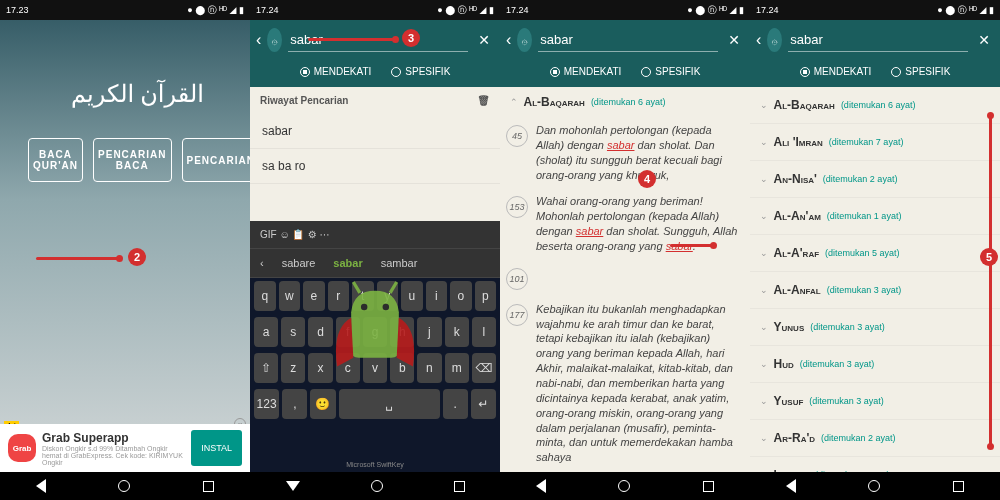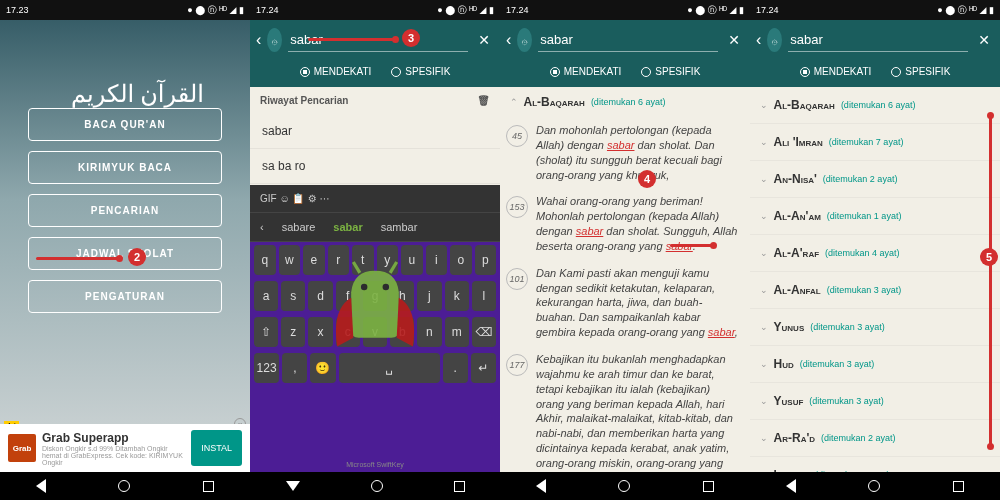--- a/index.html
+++ b/index.html
@@ -15,7 +15,7 @@
   
   .s1 { background: linear-gradient(180deg,#2d5560 0%,#8fa8ad 40%,#d9dcdc 100%); position: relative; }
   .s1 .logo { text-align:center; margin-top:60px; color:#fff; font-size:24px; font-family:serif;padding-left:25px; }
-  .s1 .menu { display:flex; flex-direction:column; gap:10px; padding:0 28px; }
+  .s1 .menu { margin-top:30px; display:flex; flex-direction:row; gap:10px; padding:0 28px; }
   .s1 .menu button { background:transparent; border:1.5px solid #fff; color:#fff; font-size:10px; font-weight:600; letter-spacing:1px; padding:10px 4px; border-radius:4px; cursor:pointer; }
   .s1 .ad { position:absolute; bottom:28px; left:0; right:0; background:#fff; padding:6px 8px; display:flex; align-items:center; gap:6px; }
   .s1 .ad .icon { width:28px;height:28px;background:#c2410c; border-radius:2px; font-size:8px;color:#fff;display:flex;align-items:center;justify-content:center;font-weight:bold; }

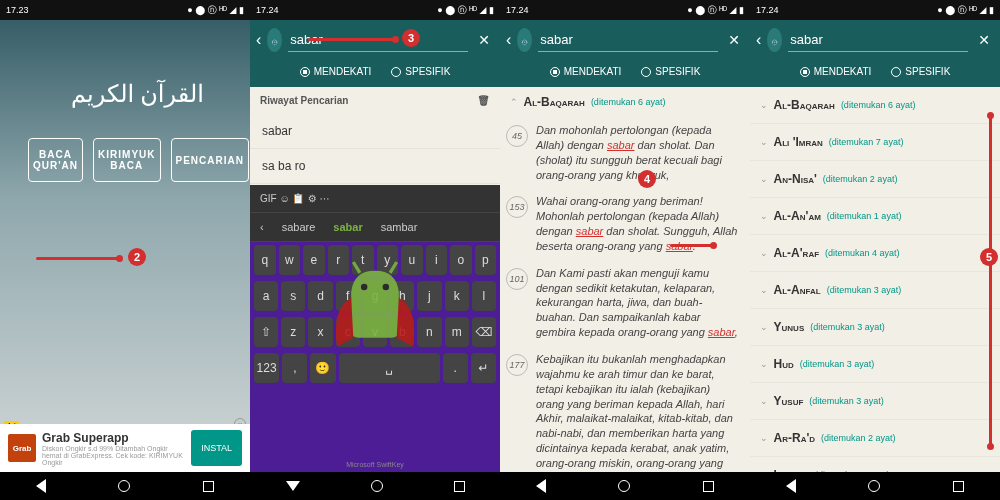--- a/index.html
+++ b/index.html
@@ -83,7 +83,7 @@
   <div class="logo">القرآن الكريم</div>
   <div class="menu">
     <button>BACA QUR'AN</button>
-    <button>KIRIMYUK BACA</button>
+    <button>PENCARIAN BACA</button>
     <button>PENCARIAN</button>
     <button>JADWAL SHOLAT</button>
     <button>PENGATURAN</button>

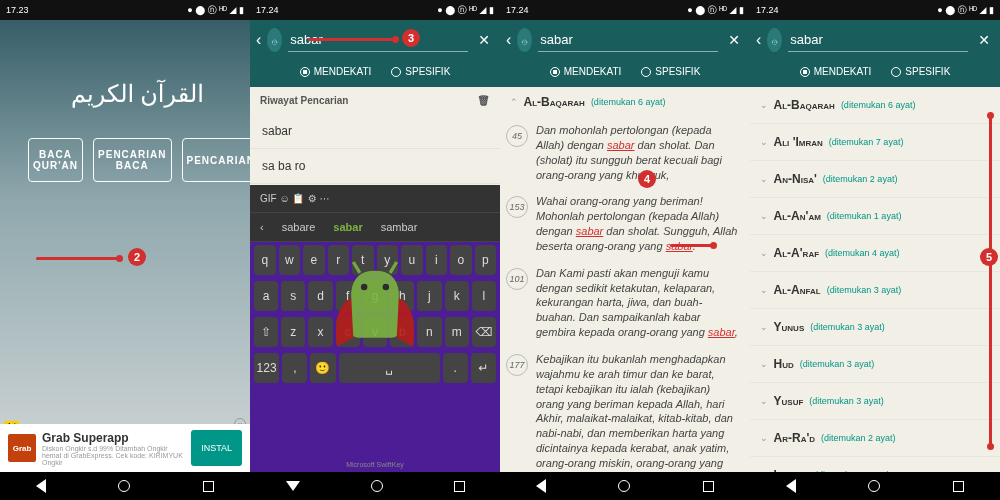--- a/index.html
+++ b/index.html
@@ -42,7 +42,7 @@
   .s2 .hist { background:#f2efe6; flex:1; }
   .s2 .hist-head { display:flex; justify-content:space-between; align-items:flex-start; padding:8px 10px; font-size:10px; font-weight:600; color:#555; }
   .s2 .hist-item { padding:10px 12px; font-size:12px; color:#333; border-bottom:1px solid rgba(0,0,0,0.05); }
-  .s2 .keyboard { background:#4c1d95; height:287px; position:relative; }
+  .s2 .keyboard { background:#0f172a; height:251px; position:relative; }
   .s2 .sugg { display:flex; background:#333; padding:6px 4px; gap:6px; font-size:11px; color:#ccc; align-items:center; border-bottom:1px solid #444; }
   .s2 .sugg span { padding:2px 6px; }
   .s2 .sugg .active { color:#7cb342; font-weight:600; }

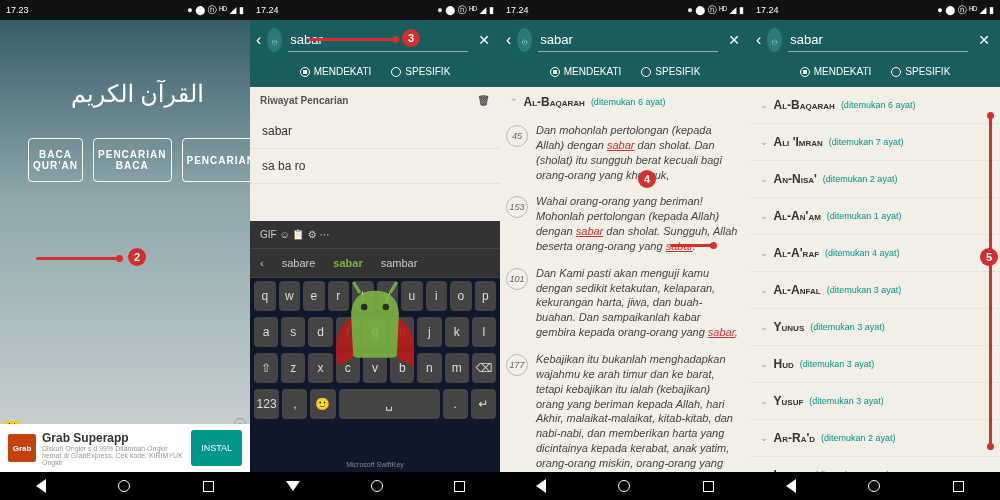--- a/index.html
+++ b/index.html
@@ -319,7 +319,7 @@
       <div class="row">
         <span class="chev">⌄</span>
         <span class="sn">Al-A'raf</span>
-        <span class="cnt">(ditemukan 4 ayat)</span>
+        <span class="cnt">(ditemukan 5 ayat)</span>
       </div>
       <div class="row">
         <span class="chev">⌄</span>

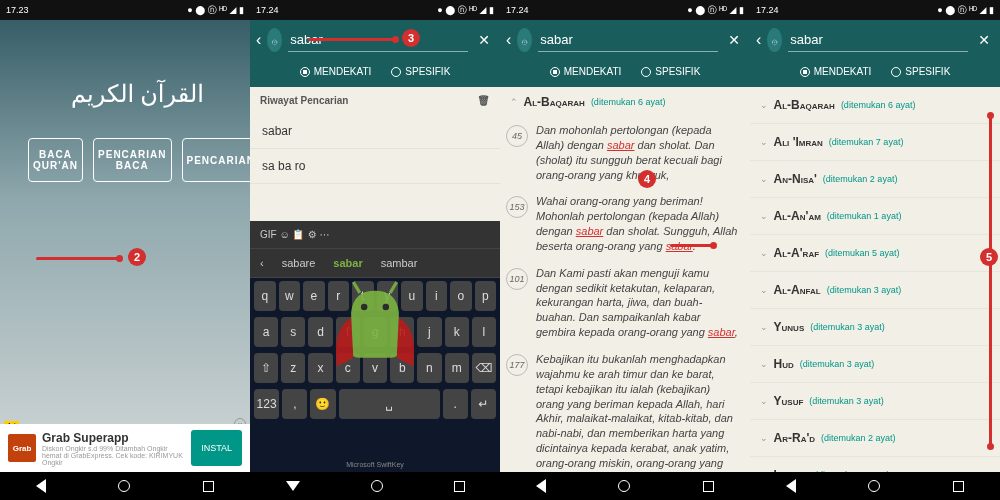--- a/index.html
+++ b/index.html
@@ -254,7 +254,6 @@
         </div>
         <div class="ayat">
           <div class="num">101</div>
-          <div>Dan Kami pasti akan menguji kamu dengan sedikit ketakutan, kelaparan, kekurangan harta, jiwa, dan buah-buahan. Dan sampaikanlah kabar gembira kepada orang-orang yang <span class="hl">sabar</span>,</div>
         </div>
         <div class="ayat">
           <div class="num">177</div>

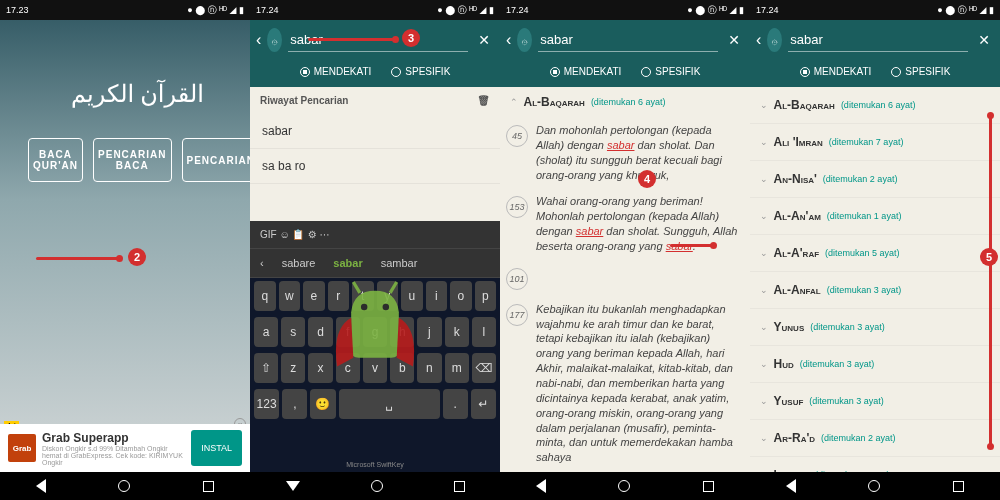--- a/index.html
+++ b/index.html
@@ -18,7 +18,7 @@
   .s1 .menu { margin-top:30px; display:flex; flex-direction:row; gap:10px; padding:0 28px; }
   .s1 .menu button { background:transparent; border:1.5px solid #fff; color:#fff; font-size:10px; font-weight:600; letter-spacing:1px; padding:10px 4px; border-radius:4px; cursor:pointer; }
   .s1 .ad { position:absolute; bottom:28px; left:0; right:0; background:#fff; padding:6px 8px; display:flex; align-items:center; gap:6px; }
-  .s1 .ad .icon { width:28px;height:28px;background:#c2410c; border-radius:2px; font-size:8px;color:#fff;display:flex;align-items:center;justify-content:center;font-weight:bold; }
+  .s1 .ad .icon { width:28px;height:28px;background:#ef4444; border-radius:10px; font-size:8px;color:#fff;display:flex;align-items:center;justify-content:center;font-weight:bold; }
   .s1 .ad .txt { flex:1; }
   .s1 .ad .title { font-size:12px; font-weight:600; color:#333; }
   .s1 .ad .sub { font-size:7px; color:#999; }

